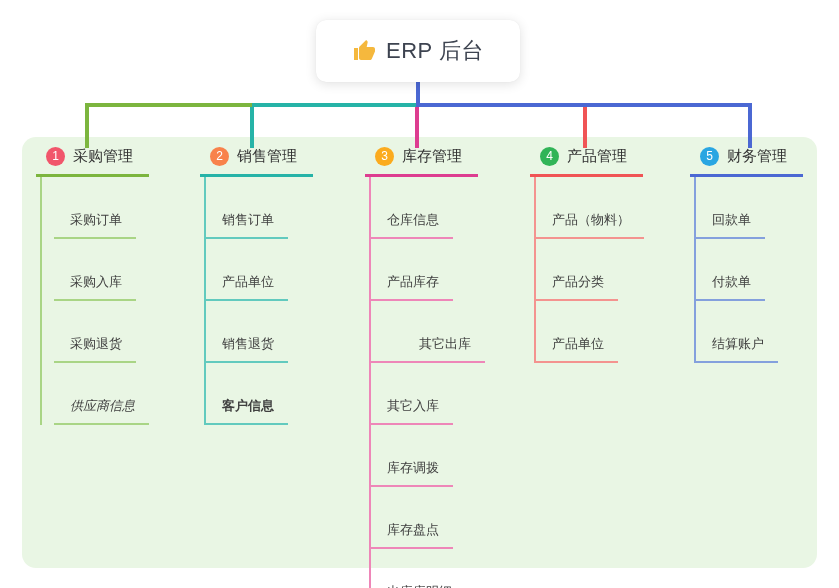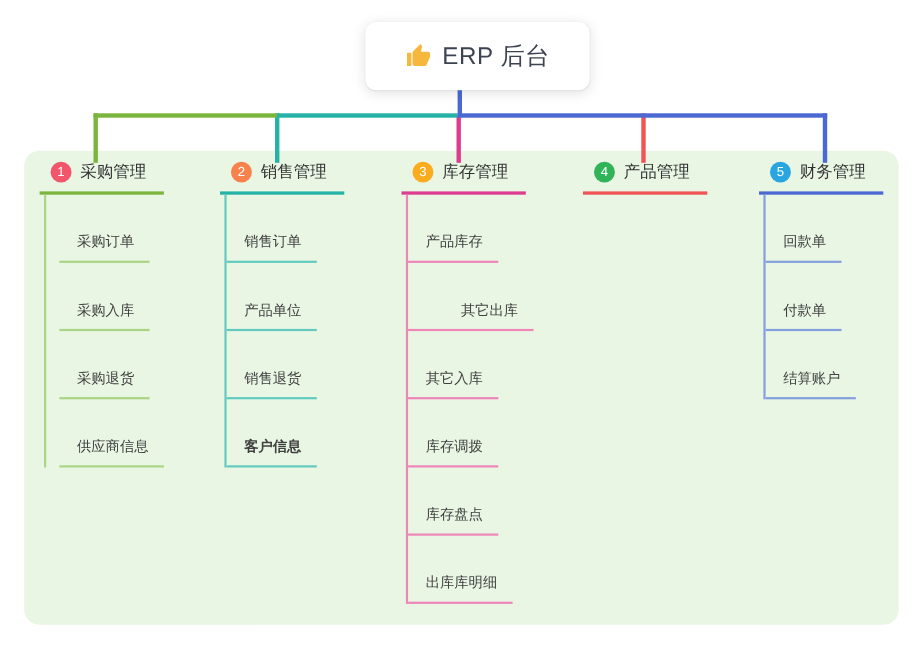--- a/index.html
+++ b/index.html
@@ -11,7 +11,7 @@
            background:#e9f6e4; border-radius:14px; }
 
   
-  .root-node { position:absolute; left:332px; top:20px; width:204px; height:62px;
+  .root-node { position:absolute; left:316px; top:20px; width:204px; height:62px;
                background:#ffffff; border-radius:10px;
                box-shadow:0 2px 12px rgba(0,0,0,0.12), 0 0 1px rgba(0,0,0,0.08);
                display:flex; align-items:center; justify-content:center; gap:10px;

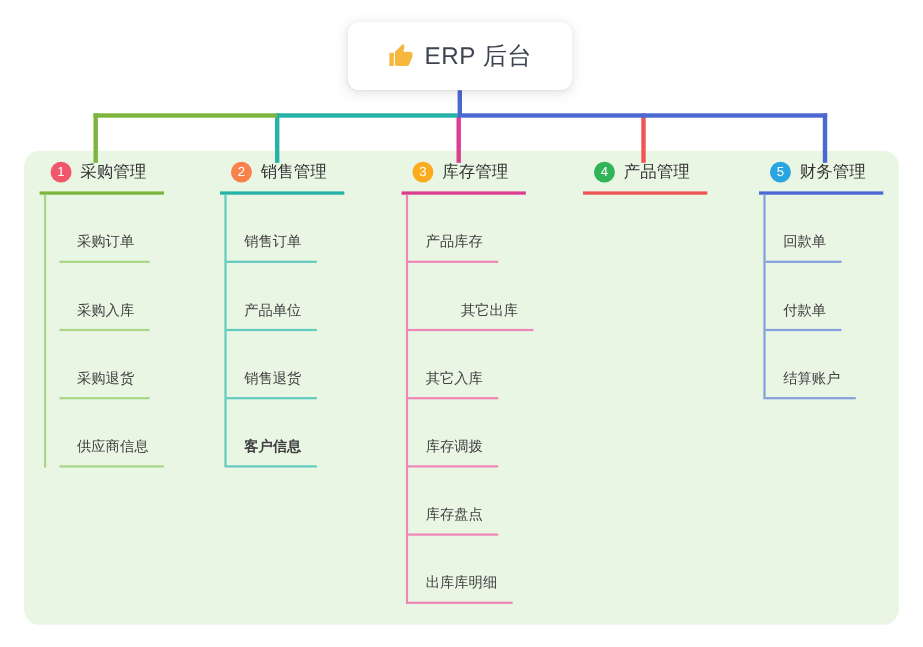--- a/index.html
+++ b/index.html
@@ -115,6 +115,9 @@
     </div>
     <div class="children" style="border-left-color: rgb(238, 134, 184);">
       <div class="child" style="border-bottom-color: rgb(238, 134, 184);">
+        <span class="child-label">仓库信息</span>
+        </div>
+      <div class="child" style="border-bottom-color: rgb(238, 134, 184);">
         <span class="child-label">产品库存</span>
         </div>
       <div class="child" style="border-bottom-color: rgb(238, 134, 184); padding-left: 48px;">

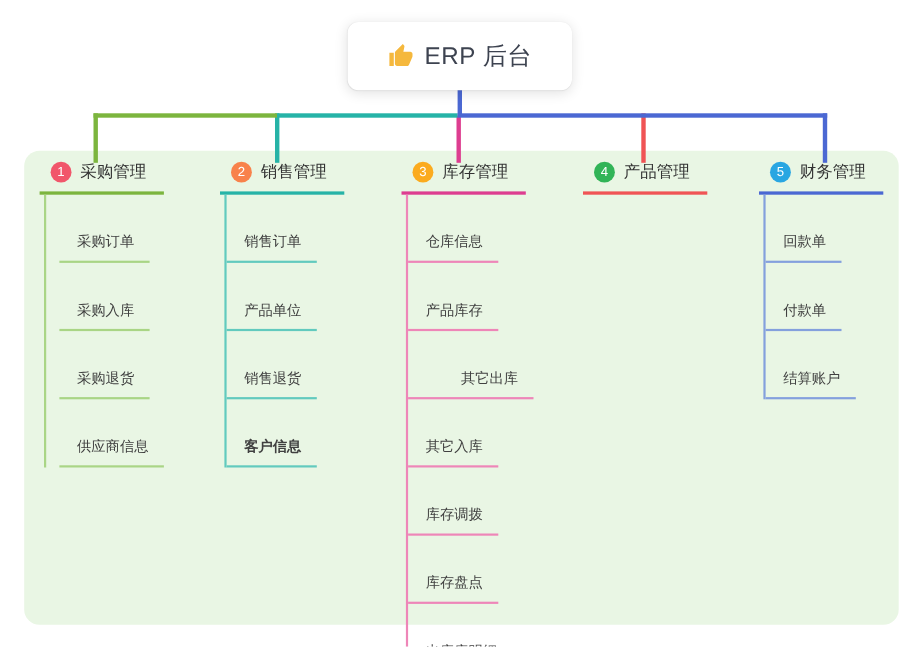--- a/index.html
+++ b/index.html
@@ -143,6 +143,17 @@
       <span class="badge" style="background-color: rgb(49, 180, 87);">4</span>
       <span class="branch-label">产品管理</span>
     </div>
+    <div class="children" style="border-left-color: rgb(244, 147, 143);">
+      <div class="child" style="border-bottom-color: rgb(244, 147, 143);">
+        <span class="child-label">产品（物料）</span>
+        </div>
+      <div class="child" style="border-bottom-color: rgb(244, 147, 143);">
+        <span class="child-label">产品分类</span>
+        </div>
+      <div class="child" style="border-bottom-color: rgb(244, 147, 143);">
+        <span class="child-label">产品单位</span>
+        </div>
+    </div>
   </div>
 
   <div class="branch" style="left:690px;">

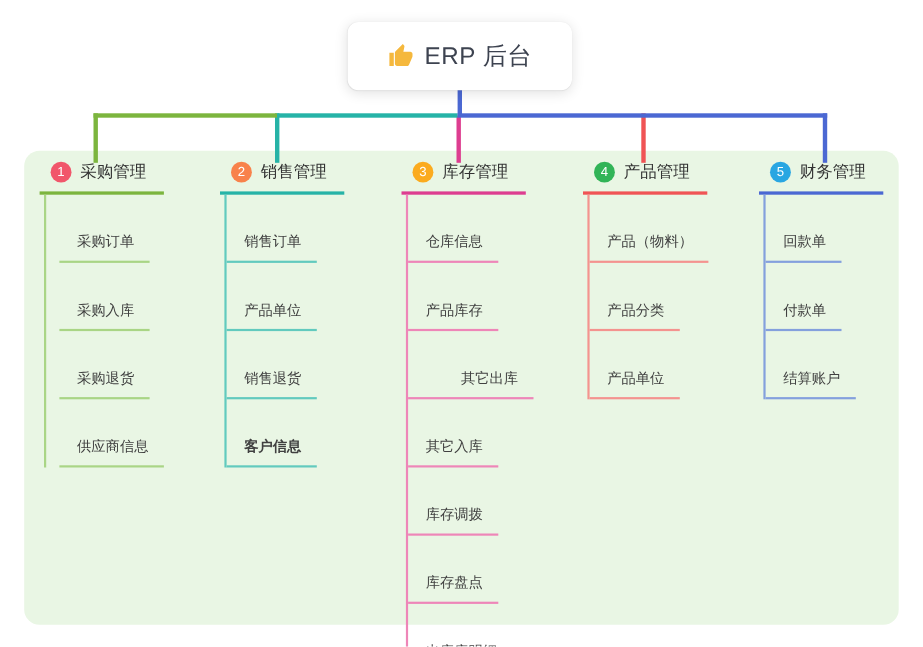--- a/index.html
+++ b/index.html
@@ -81,7 +81,7 @@
       <div class="child" style="border-bottom-color: rgb(169, 213, 133);">
         <span class="child-label">采购退货</span>
         </div>
-      <div class="child" style="border-bottom-color: rgb(169, 213, 133);">
+      <div class="child" style="border-bottom-color: rgb(169, 213, 133); font-style: italic;">
         <span class="child-label">供应商信息</span>
         </div>
     </div>

